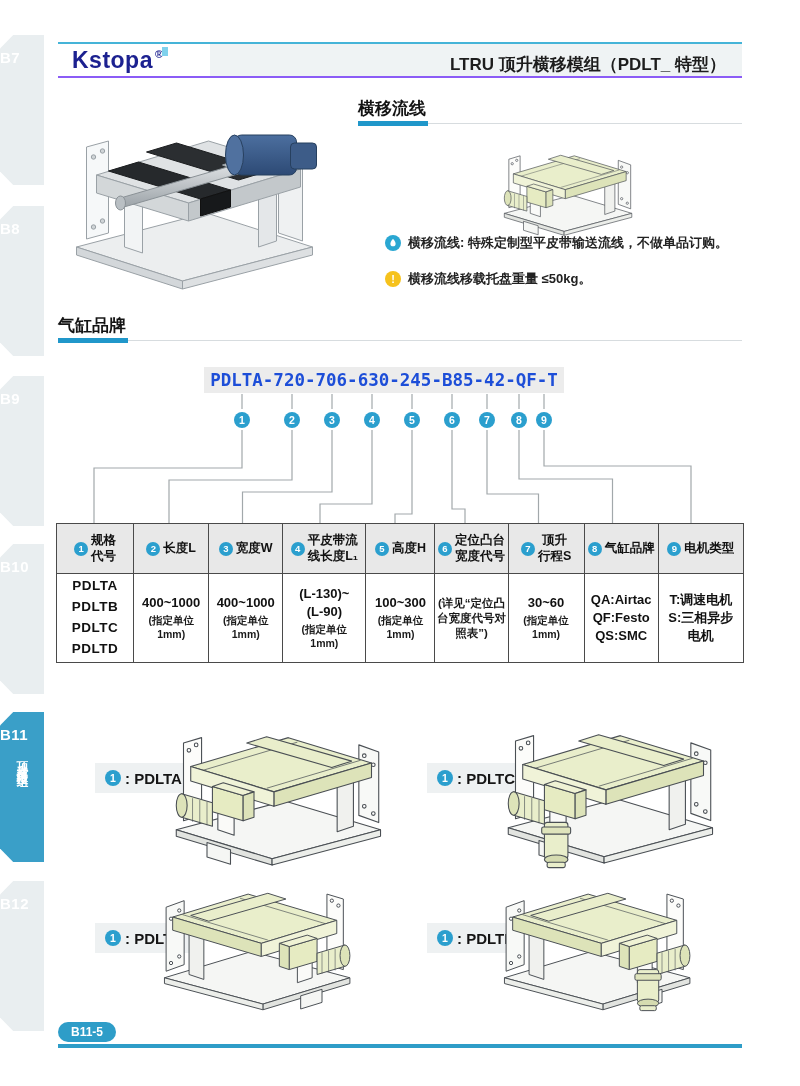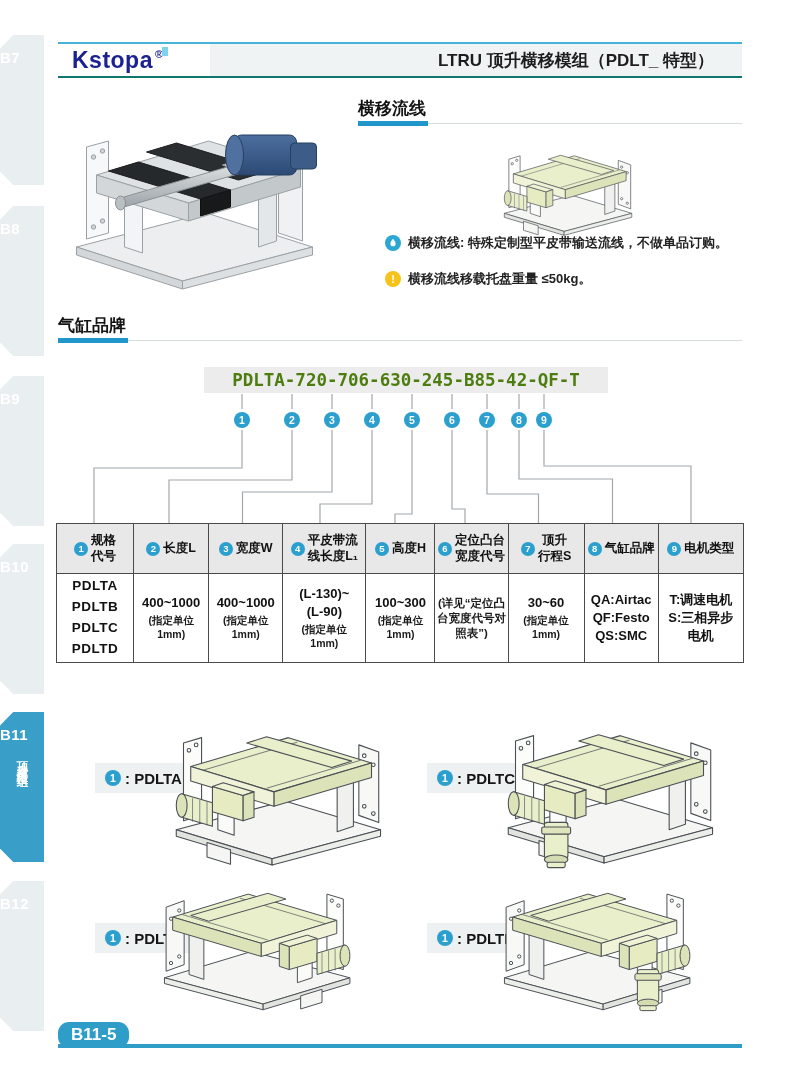--- a/index.html
+++ b/index.html
@@ -18,8 +18,8 @@
 
   
   .header{position:absolute; left:58px; top:42px; width:684px; height:36px; background:#eff3f4;
-          border-top:2px solid #45b4d8; border-bottom:2px solid #0f766e;
-          display:flex; align-items:center;}
+          border-top:2px solid #45b4d8; border-bottom:2px solid #8b5cf6;
+          display:flex; align-items:flex-end;}
   .logo{position:relative; background:#fff; height:100%; width:152px; display:flex;
         align-items:center; padding-left:14px; font-weight:800; font-size:23px;
         color:#1c2190; letter-spacing:.5px;}

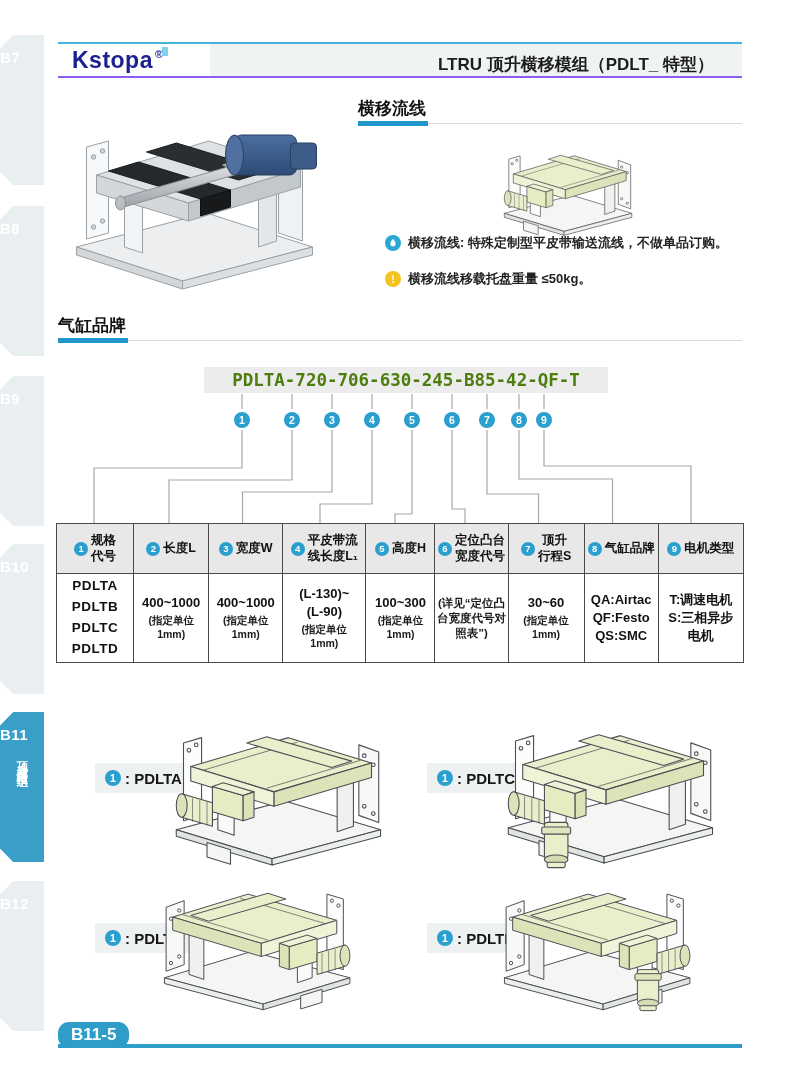--- a/index.html
+++ b/index.html
@@ -25,7 +25,7 @@
         color:#1c2190; letter-spacing:.5px;}
   .logo sup{font-size:11px; margin-left:2px; transform:translateY(-6px);}
   .logo-accent{position:absolute; left:104px; top:3px; width:6px; height:9px; background:#7fd1ec;}
-  .header-title{margin-left:auto; padding-right:28px; font-size:17px; font-weight:bold; color:#1d1d1d;}
+  .header-title{margin-left:auto; padding-right:16px; font-size:17px; font-weight:bold; color:#1d1d1d;}
 
   
   .sec-head{position:absolute;}

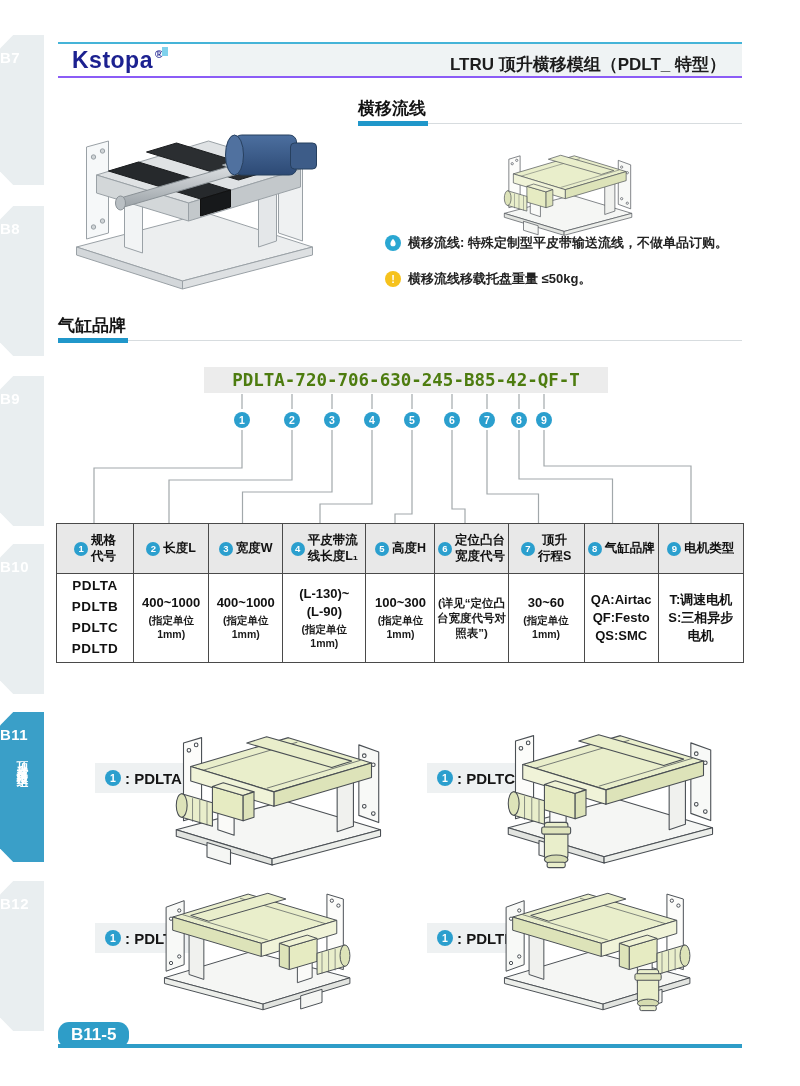--- a/index.html
+++ b/index.html
@@ -54,10 +54,10 @@
   .icon-drop{background:#2aa7d2;} .icon-warn{background:#f6c21c;}
 
   
-  .code-box{position:absolute; left:204px; top:367px; width:404px; height:26px; background:#ececec;
+  .code-box{position:absolute; left:204px; top:367px; width:360px; height:26px; background:#ececec;
             display:flex; align-items:center; justify-content:center;
             font-family:"DejaVu Sans Mono", monospace; font-weight:bold; font-size:17.5px;
-            color:#4d7c0f; white-space:nowrap;}
+            color:#1d4ed8; white-space:nowrap;}
   .connector-svg{position:absolute; left:58px; top:392px; width:684px; height:133px;}
   .connector-svg polyline, .connector-svg line{fill:none; stroke:#a2a8ab; stroke-width:1.2;}
   .marker{position:absolute; top:412px; width:16px; height:16px; border-radius:50%;

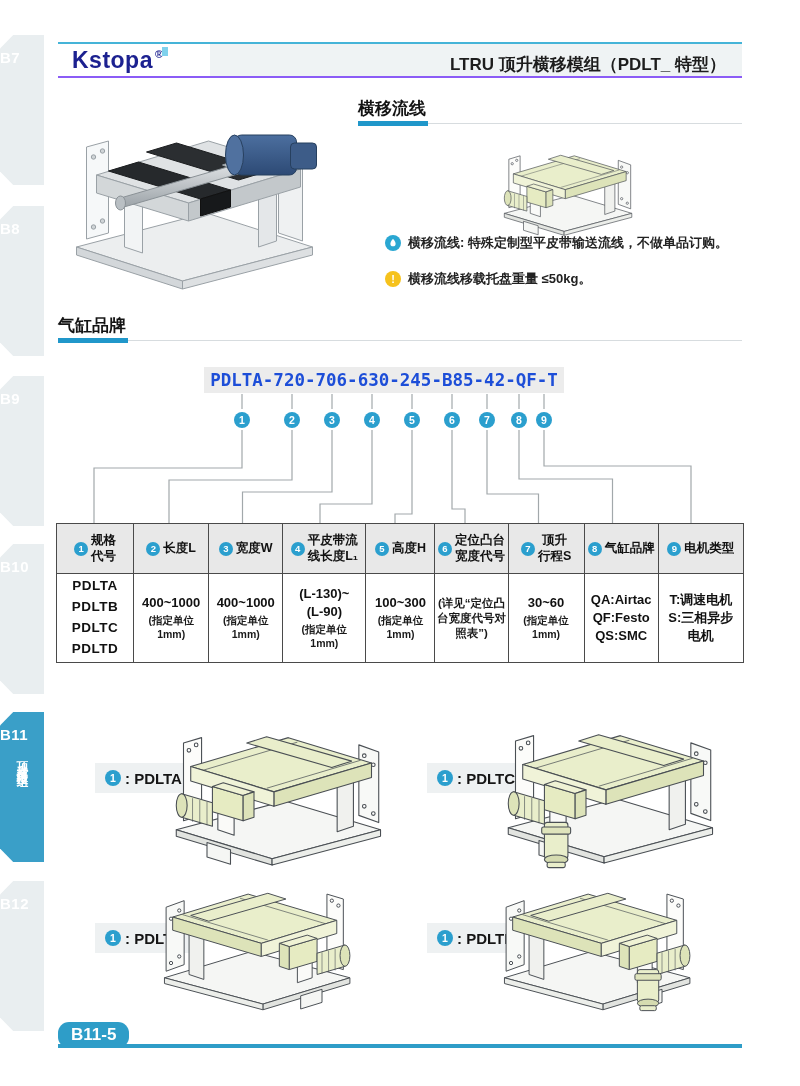--- a/index.html
+++ b/index.html
@@ -91,7 +91,7 @@
 
   
   .page-pill{position:absolute; left:58px; top:1022px; background:#2e9dc8; color:#fff;
-             font-weight:bold; font-size:17px; padding:3px 13px; border-radius:11px; z-index:2;}
+             font-weight:bold; font-size:12px; padding:3px 13px; border-radius:11px; z-index:2;}
   .footer-line{position:absolute; left:58px; top:1044px; width:684px; height:4px; background:#2e9dc8;}
 </style>
 </head>

